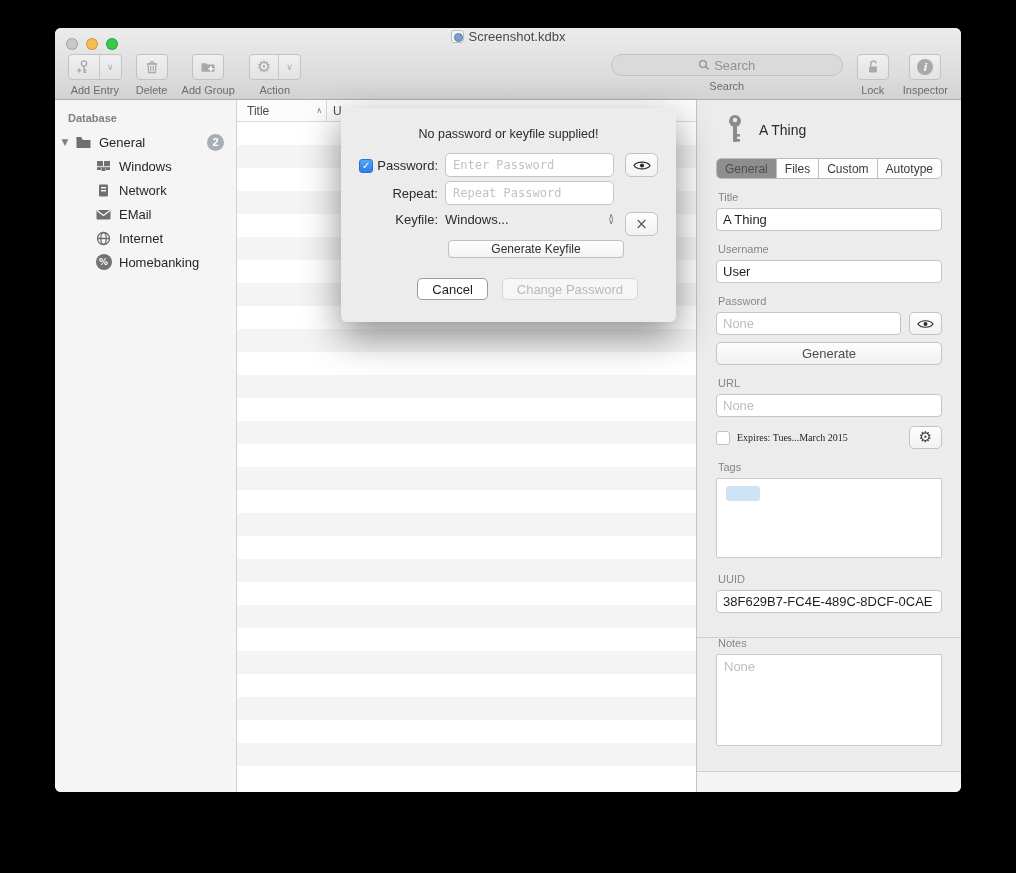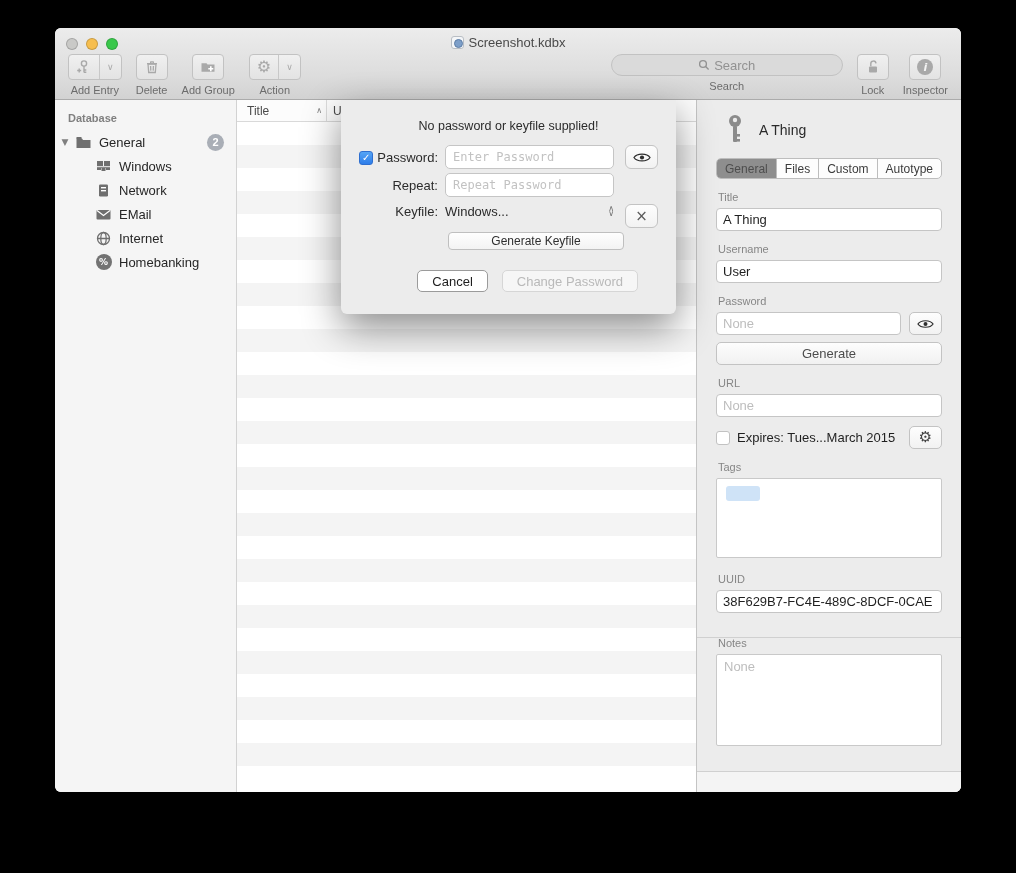--- a/index.html
+++ b/index.html
@@ -21,7 +21,7 @@
   .light.close { background:#c9c9c7; }
   .light.min   { background:#f6be4f; }
   .light.max   { background:#39c84b; }
-  .win-title { position:absolute; top:7px; left:0; right:0; text-align:center;
+  .win-title { position:absolute; top:1px; left:0; right:0; text-align:center;
                font-size:13px; color:#4a4a4a; }
   .doc-icon { display:inline-block; width:13px; height:13px; vertical-align:-2px;
               margin-right:5px; border-radius:3px; background:#f4f6f8;

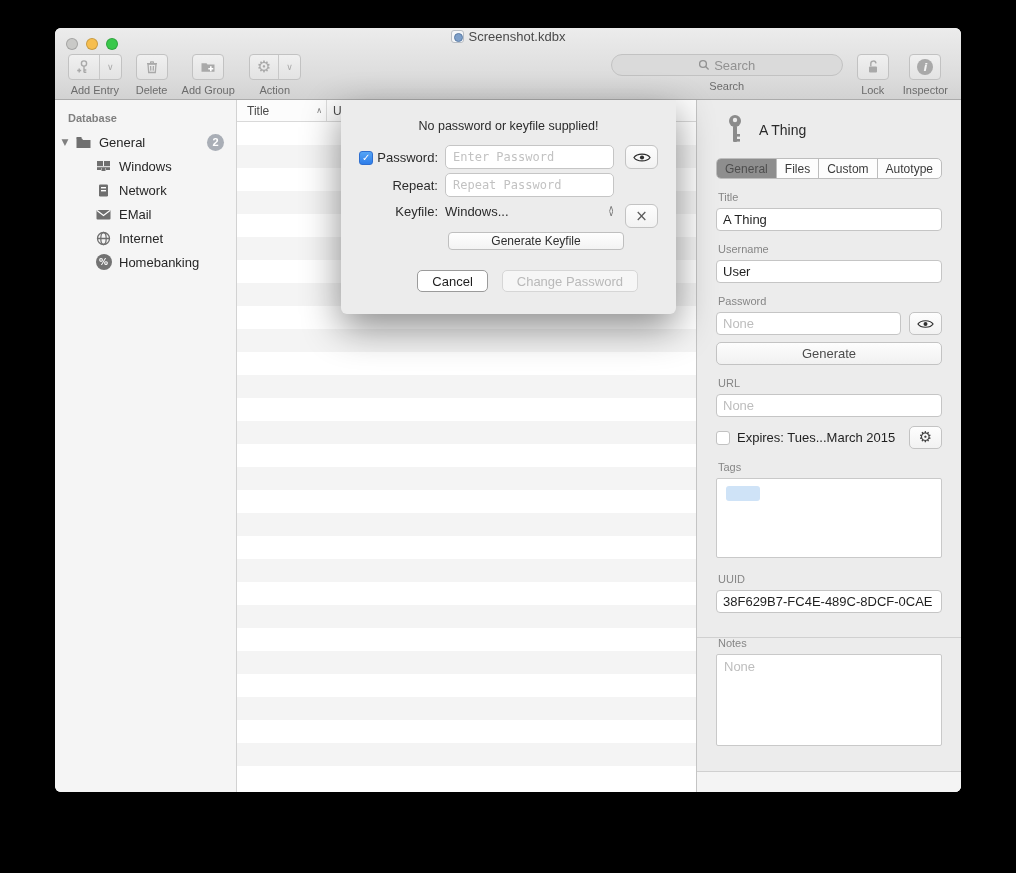--- a/index.html
+++ b/index.html
@@ -119,7 +119,7 @@
                border-top:1px solid #d0d0d0; }
 
   
-  .sheet { position:absolute; left:286px; top:0; width:335px; height:214px; z-index:5;
+  .sheet { position:absolute; left:286px; top:8px; width:335px; height:214px; z-index:5;
            background:#ececec; border-radius:0 0 6px 6px;
            box-shadow:0 14px 38px rgba(0,0,0,.45); font-size:13px; color:#2b2b2b; }
   .sheet-msg { text-align:center; padding-top:19px; font-size:12.5px; }

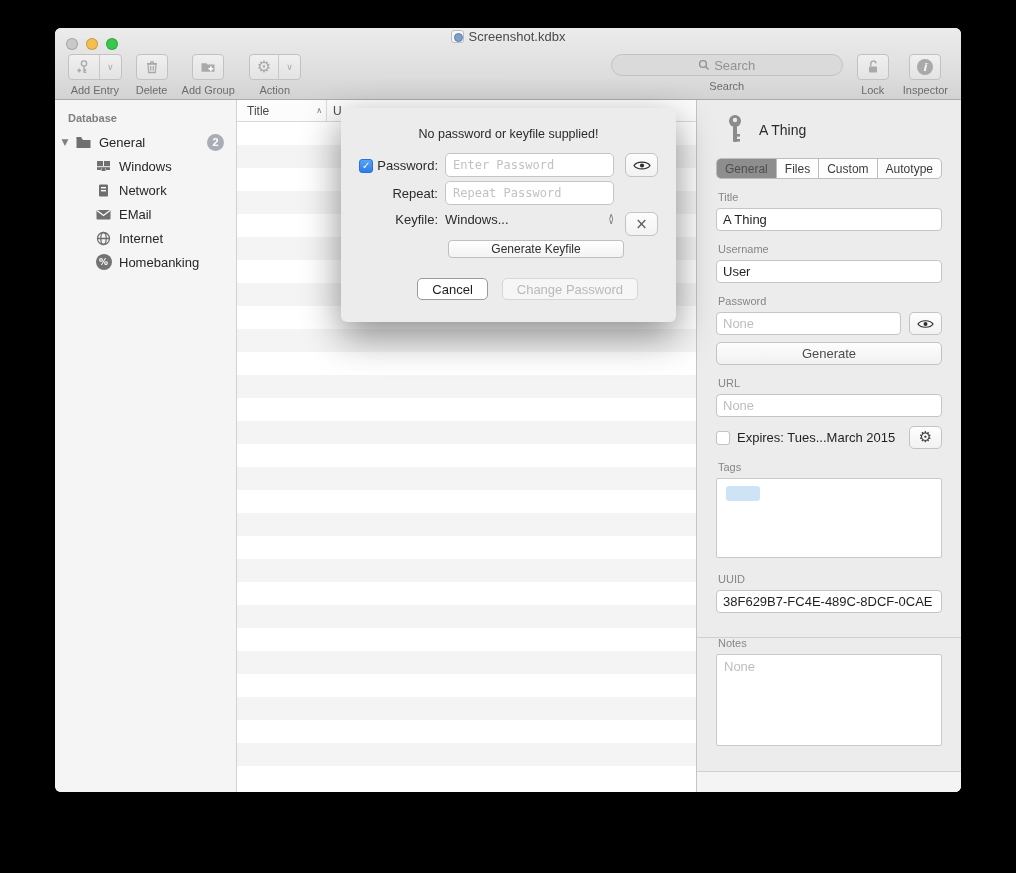--- a/index.html
+++ b/index.html
@@ -104,7 +104,7 @@
           flex:none; display:flex; align-items:center; justify-content:center; }
   .cbox.checked { background:linear-gradient(#55a5f6,#2e7de9); border-color:#2e6fd0;
                   color:#fff; font-size:10px; font-weight:bold; }
-  .expires-row .exlabel { margin-left:7px; font-size:13px; }
+  .expires-row .exlabel { margin-left:7px; font-size:10px;font-family:Liberation Serif, serif; }
   .expires-row .sqbtn { margin-left:auto; }
   .gear-dark { font-size:15px; color:#444; line-height:1; }
   .tagbox { width:100%; height:80px; background:#fff; border:1px solid #c9c9c9; border-radius:2px;

